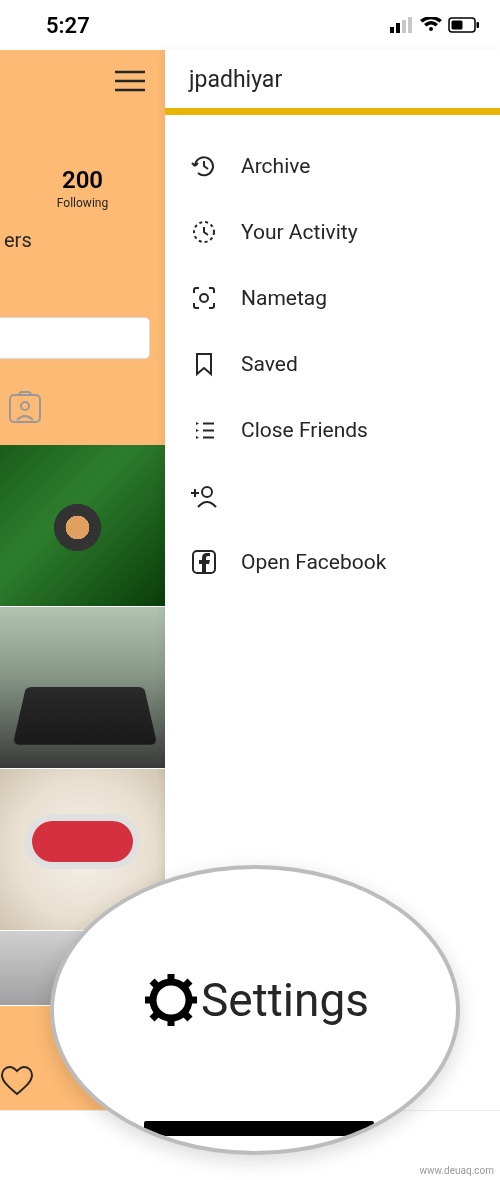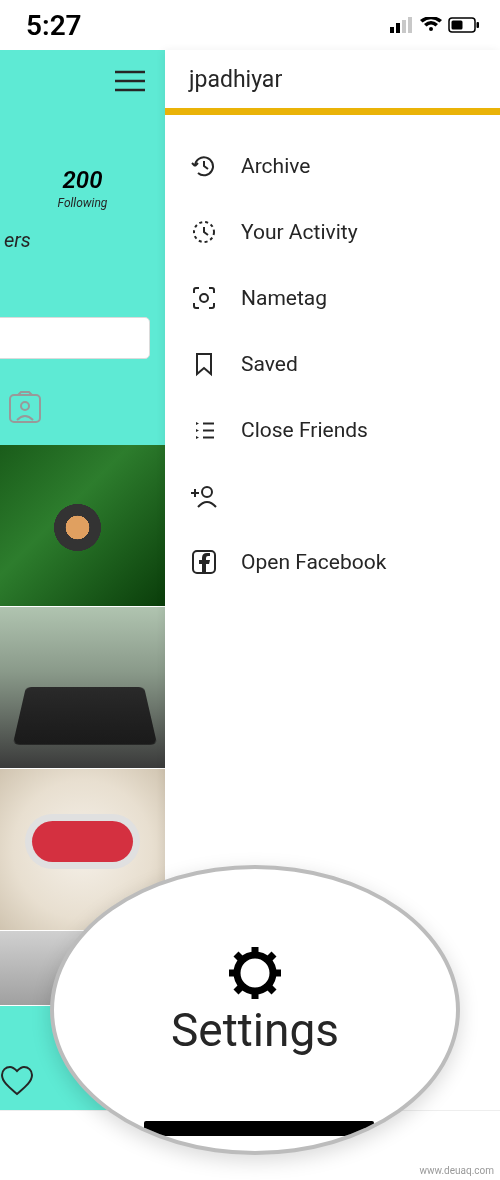--- a/index.html
+++ b/index.html
@@ -16,8 +16,8 @@
       display: flex;
       justify-content: space-between;
       align-items: center;
-      padding: 0 20px 0 26px;
-      font-size: 28px;
+      padding: 0 20px 0 46px;
+      font-size: 22px;
       font-weight: 600;
     }
     .status-right { display: flex; align-items: center; gap: 6px; }

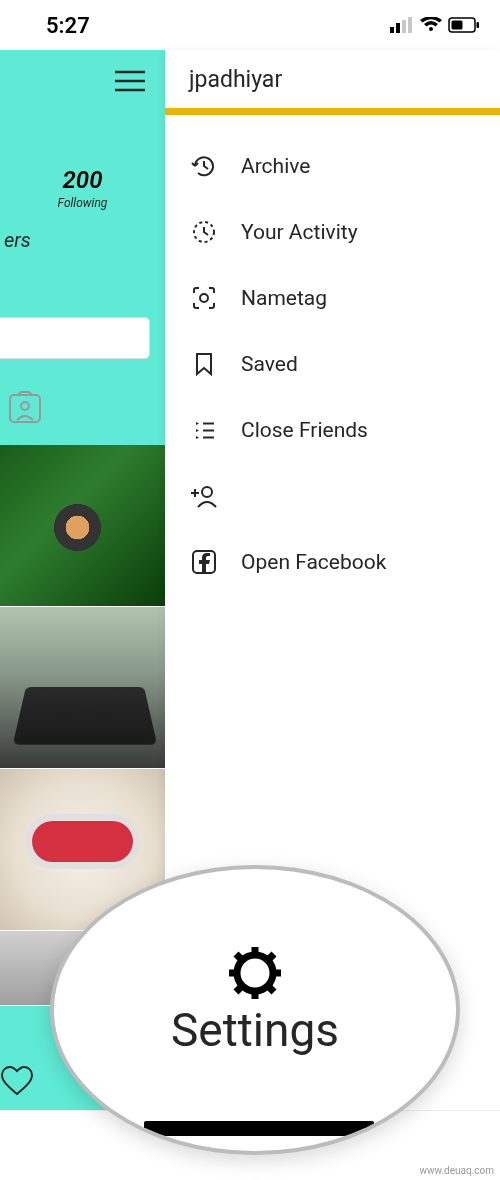--- a/index.html
+++ b/index.html
@@ -29,9 +29,8 @@
       top: 50px;
       width: 165px;
       height: 1060px;
-      background: #5eead4;
+      background: #fdba74;
       z-index: 1;
-      font-style: italic;
     }
     .hamburger {
       position: absolute;

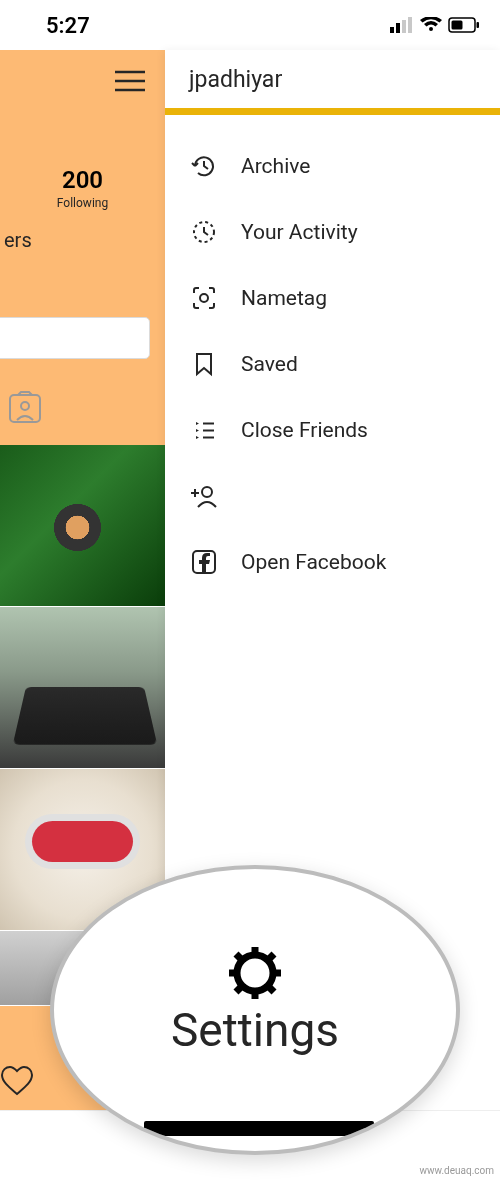--- a/index.html
+++ b/index.html
@@ -149,7 +149,6 @@
       display:flex;
       align-items:center;
       transform: translateY(-10px);
-      flex-direction: column;
     }
     .settings-label { font-size: 46px; color: #262626; font-weight:400;}
     .mag-bottom-bar {

